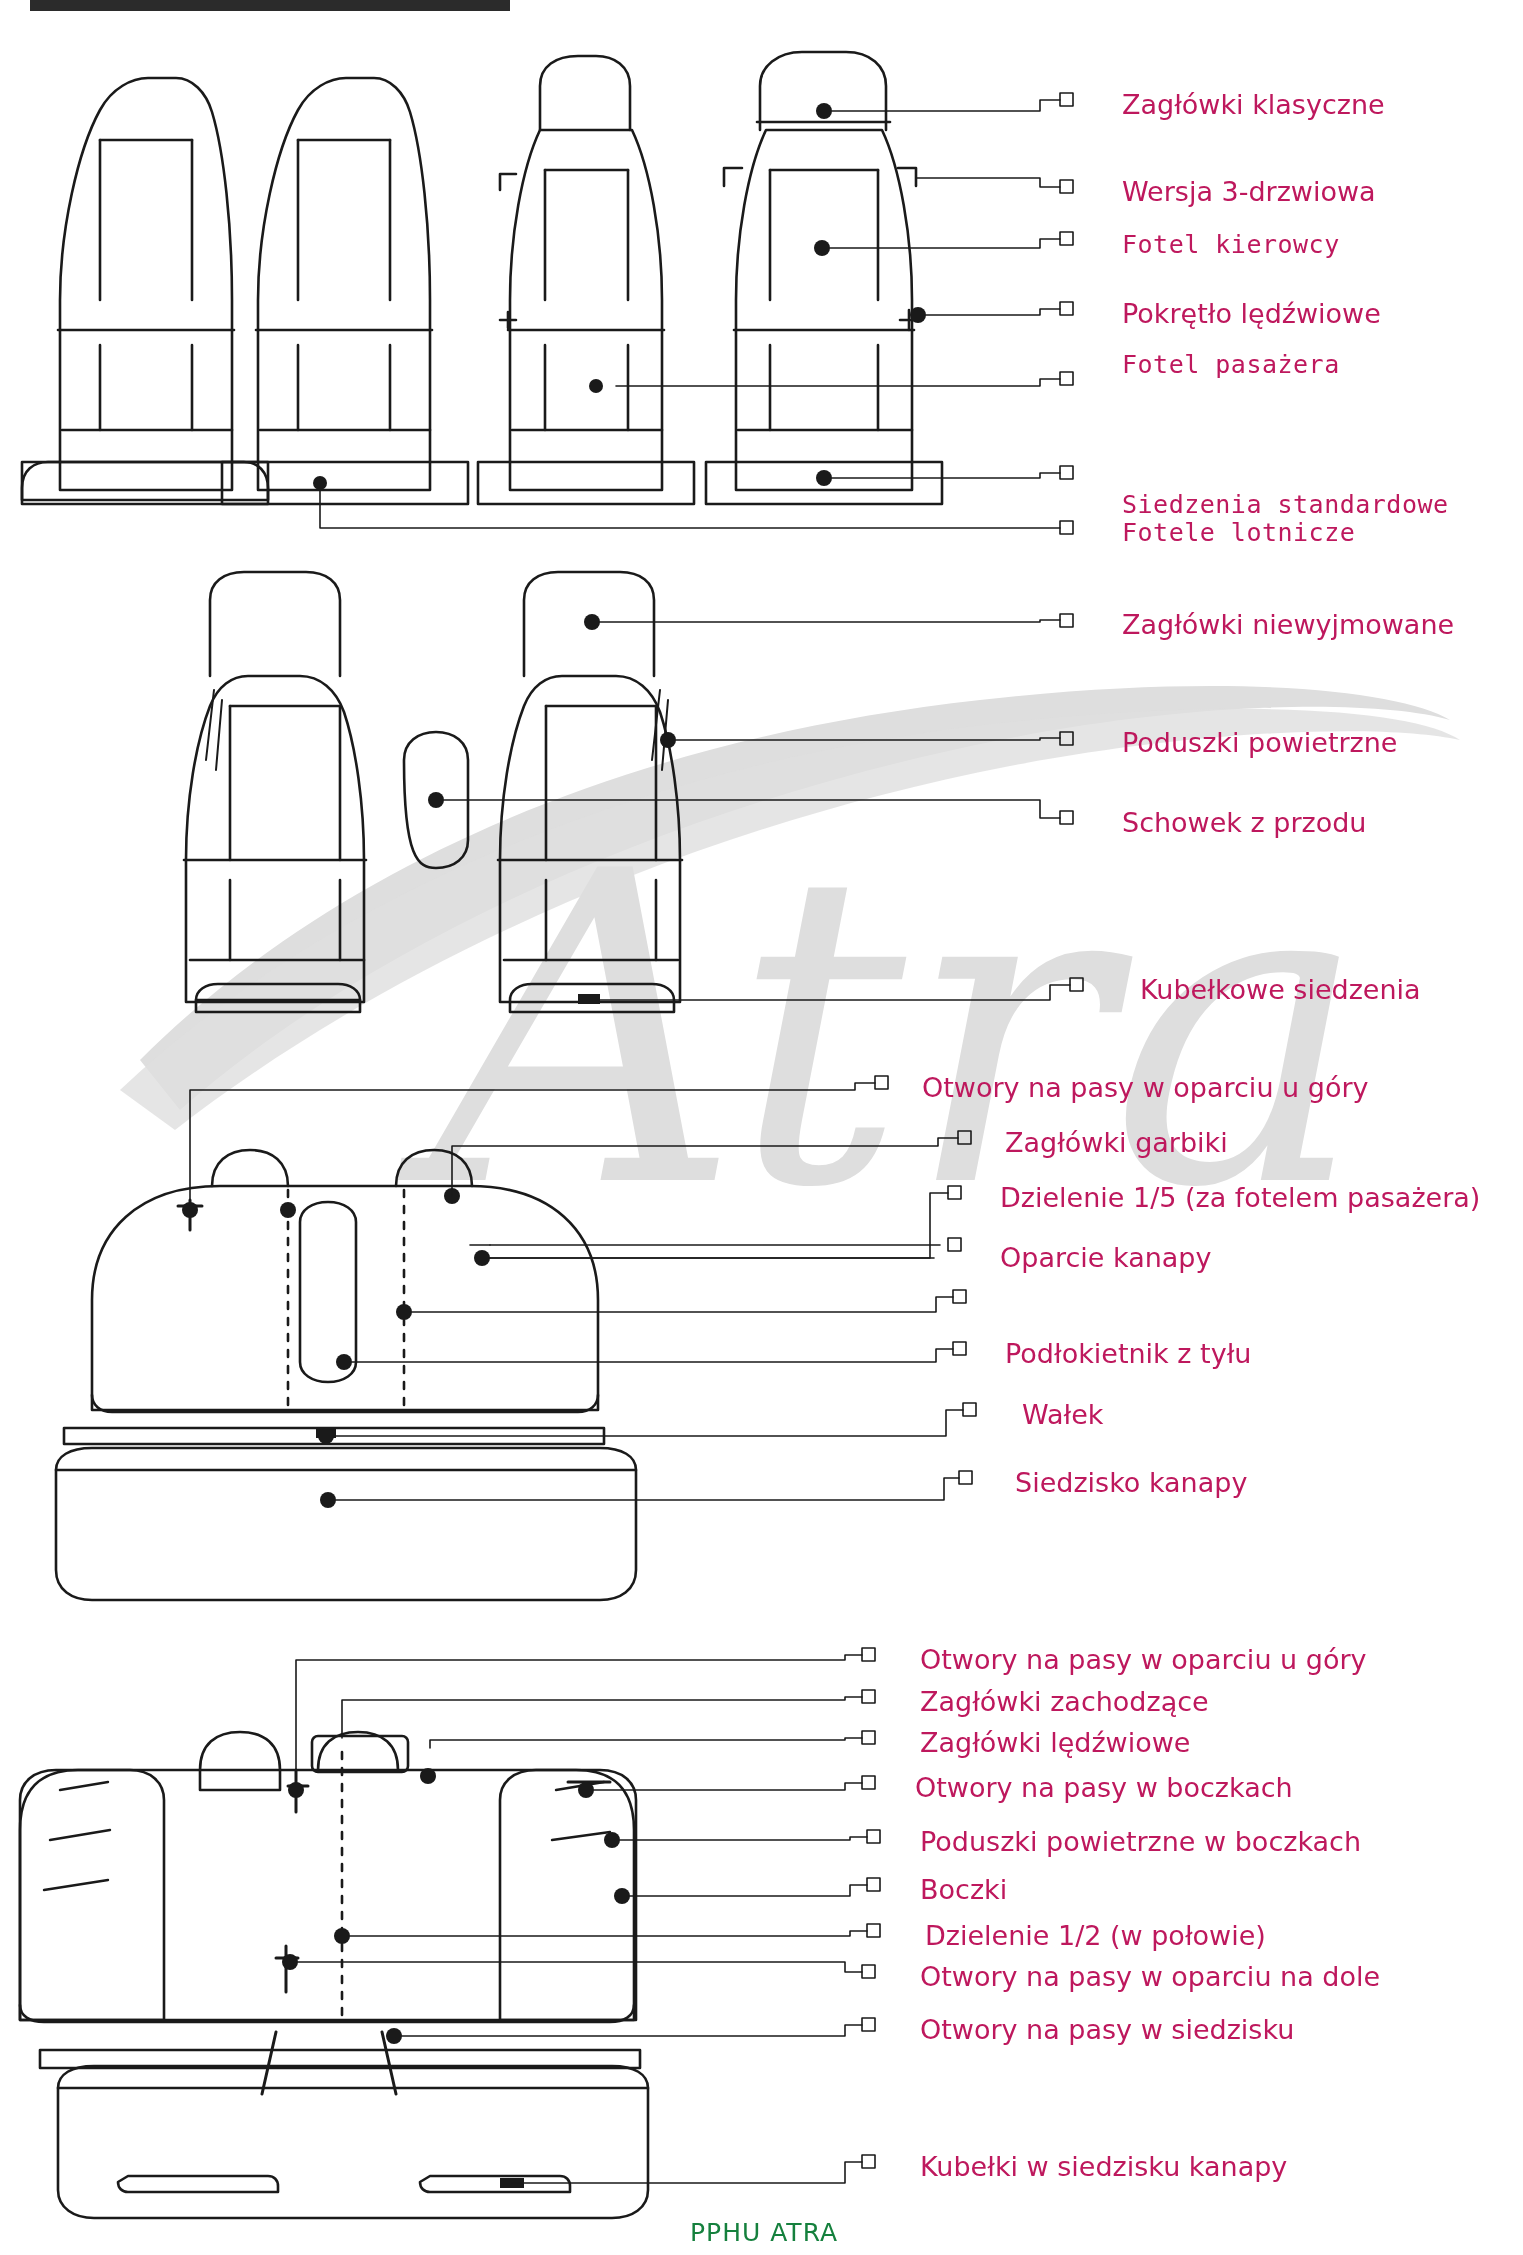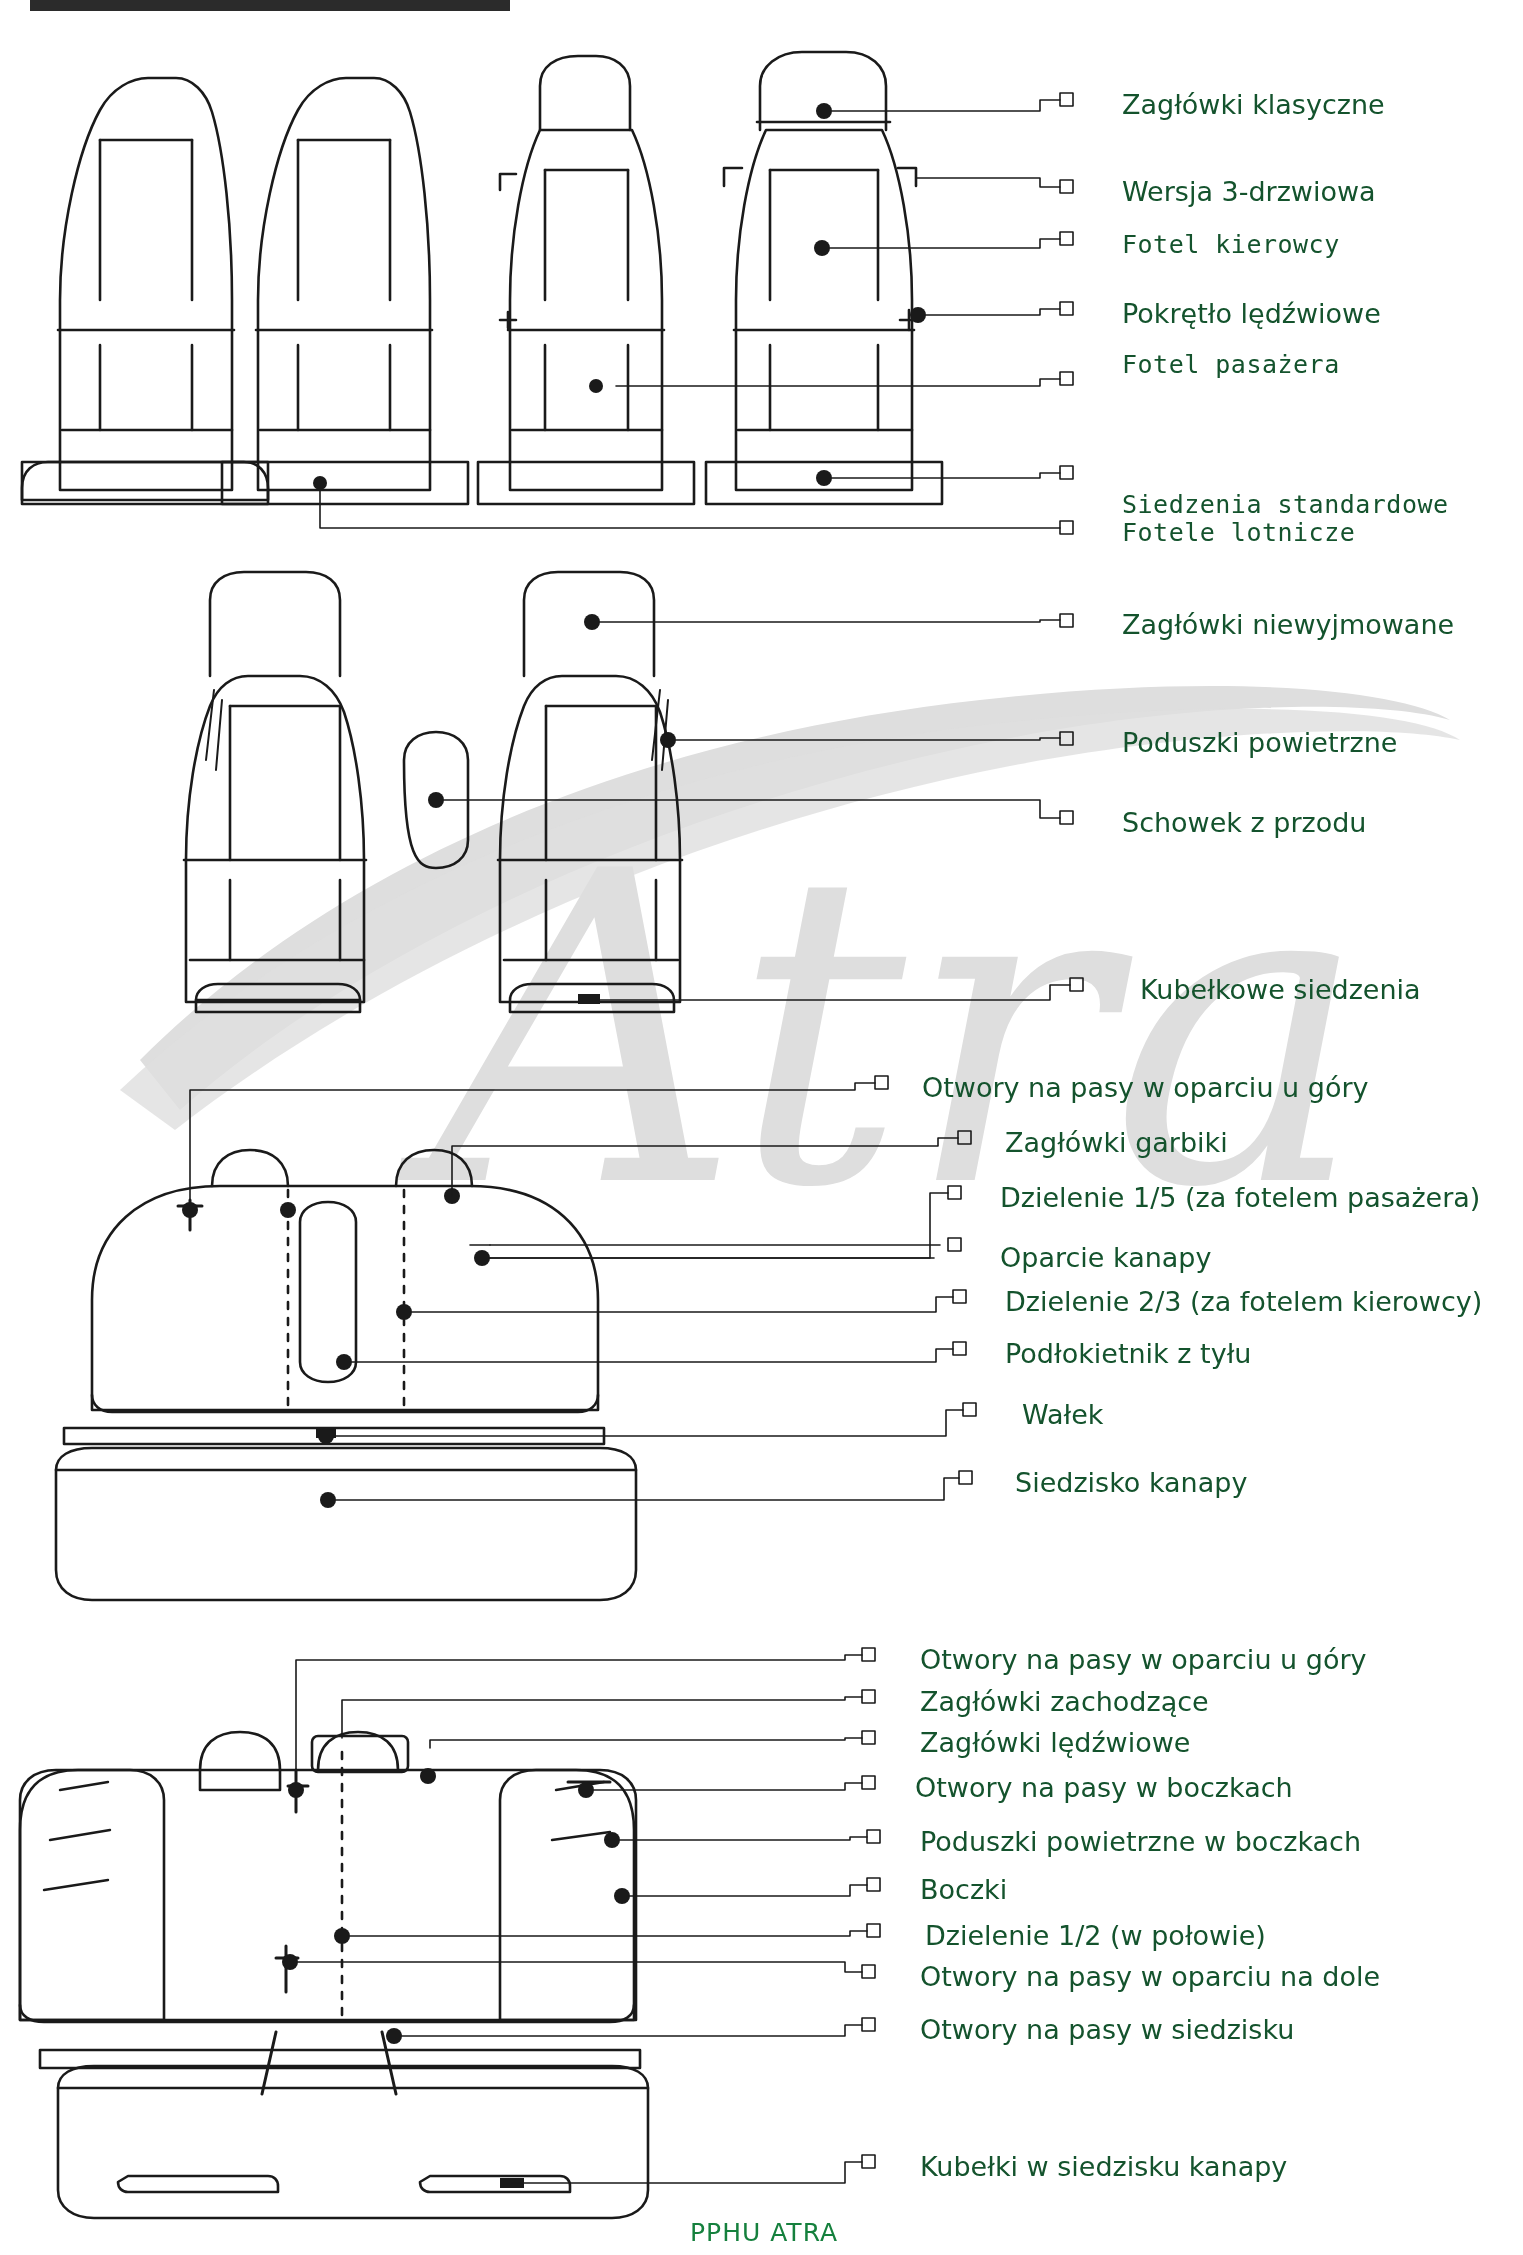--- a/index.html
+++ b/index.html
@@ -18,7 +18,7 @@
     font-size:27px;
     line-height:30px;
     white-space:nowrap;
-    color:#14532d;
+    color:#be185d;
   }
   .label.mono{font-family:"DejaVu Sans Mono", monospace;font-size:25px;letter-spacing:0.5px;}
   .footer{

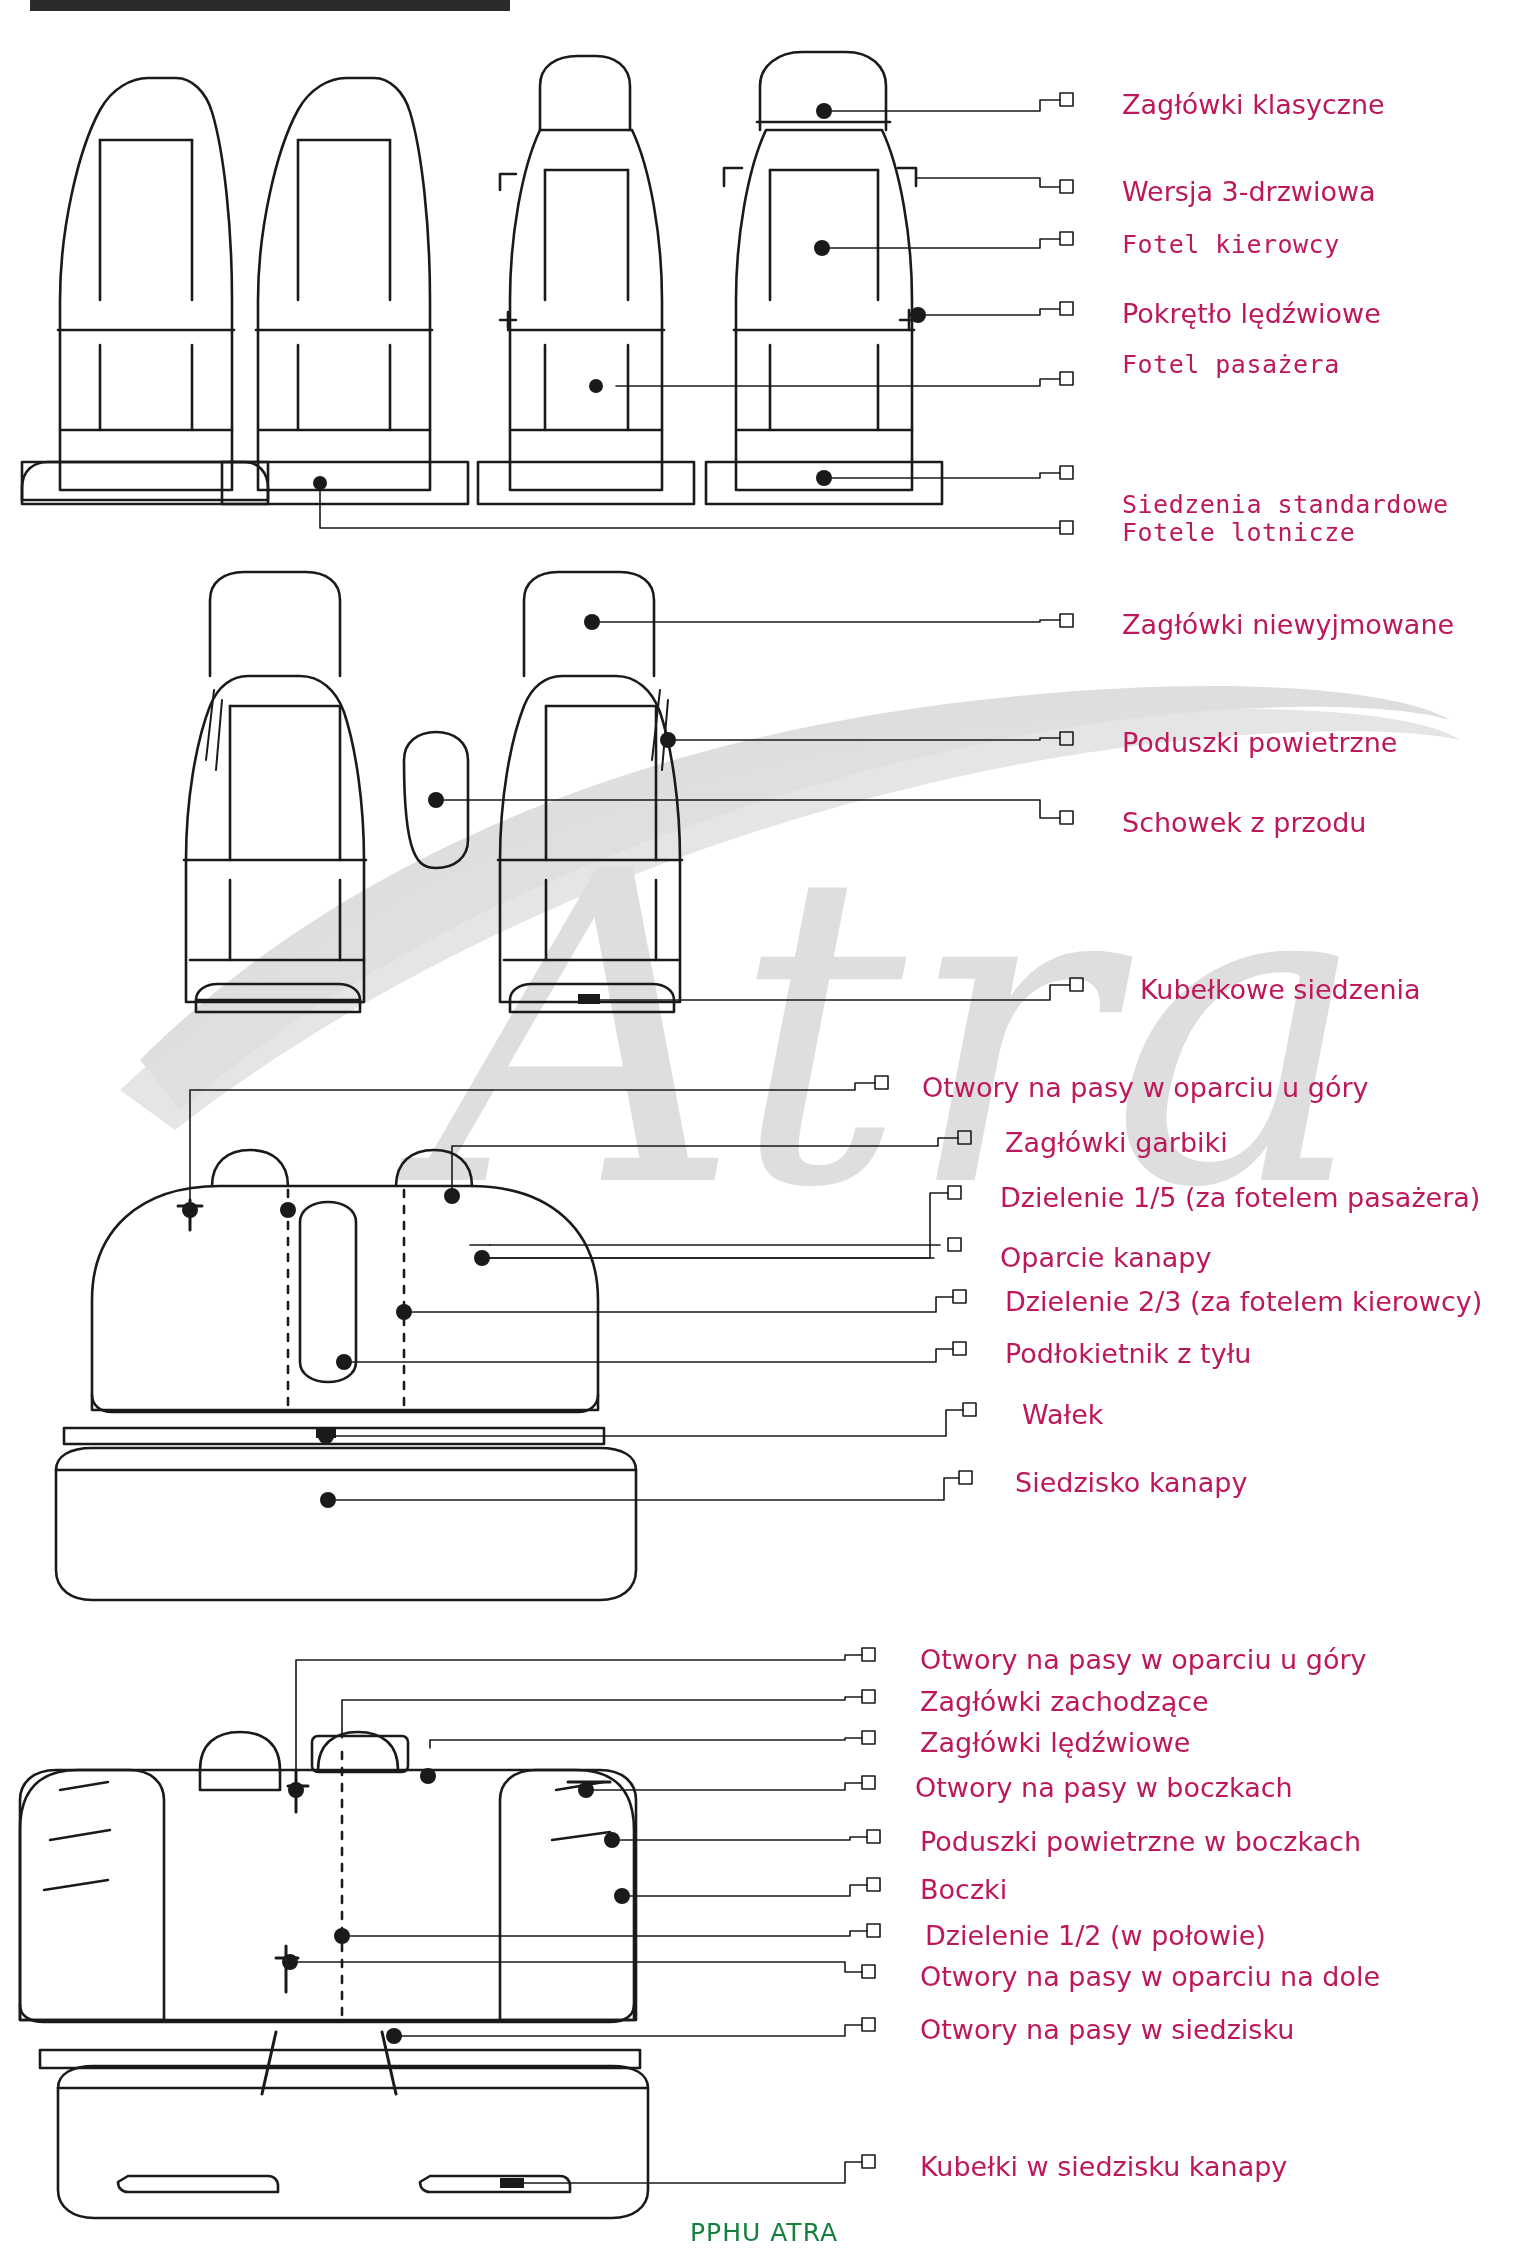--- a/index.html
+++ b/index.html
@@ -291,7 +291,6 @@
   <div class="label" style="left:1005px;top:1128px;">Zagłówki garbiki</div>
   <div class="label" style="left:1000px;top:1183px;">Dzielenie 1/5 (za fotelem pasażera)</div>
   <div class="label" style="left:1000px;top:1235px;margin-top:8px;">Oparcie kanapy</div>
-  <div class="label" style="left:1005px;top:1287px;">Dzielenie 2/3 (za fotelem kierowcy)</div>
   <div class="label" style="left:1005px;top:1339px;">Podłokietnik z tyłu</div>
   <div class="label" style="left:1022px;top:1400px;text-align:right;">Wałek</div>
   <div class="label" style="left:1015px;top:1468px;">Siedzisko kanapy</div>

